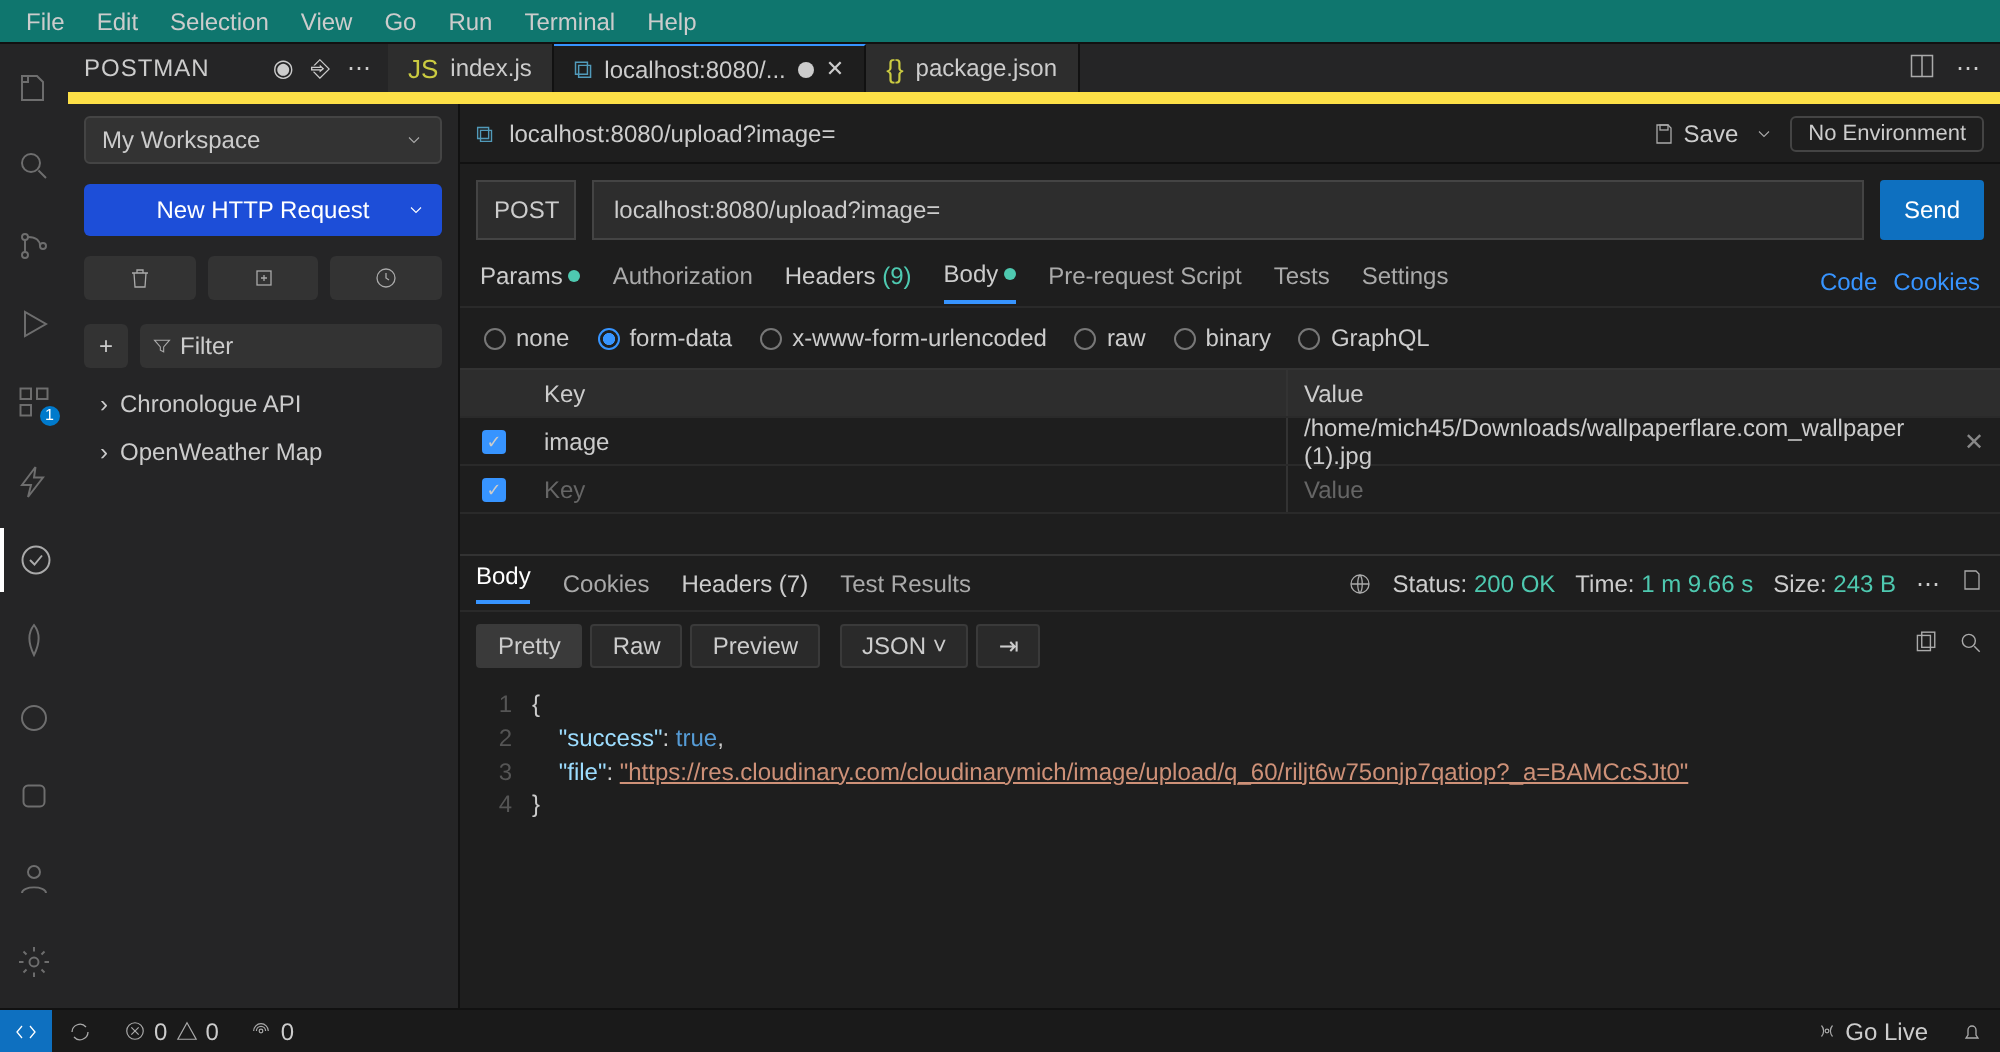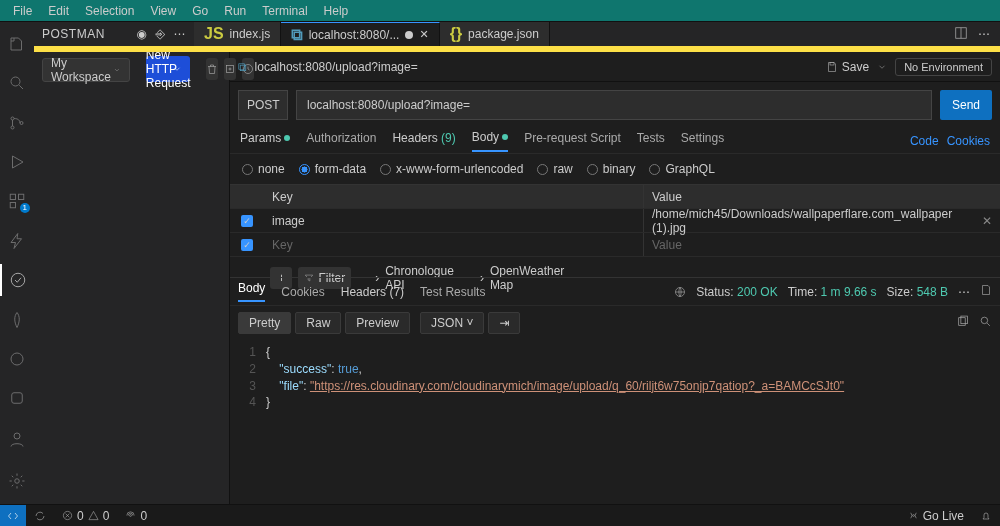--- a/index.html
+++ b/index.html
@@ -22,7 +22,7 @@
 .tab{display:flex;align-items:center;gap:6px;padding:0 10px;border-right:1px solid #111;background:#2d2d2d}
 .tab.active{background:#1e1e1e;border-top:1px solid #3794ff}
 .tab .dot{width:8px;height:8px;border-radius:50%;background:#ccc}
-.tab .fi{font-size:16px;font-weight:700}
+.tab .fi{font-size:13px;font-weight:400}
 .tabs-right{margin-left:auto;display:flex;align-items:center;gap:10px;padding-right:10px}
 .body-row{flex:1;display:flex;overflow:hidden}
 .sidebar{width:196px;background:#252526;display:flex;flex-direction:row;border-right:1px solid #111}

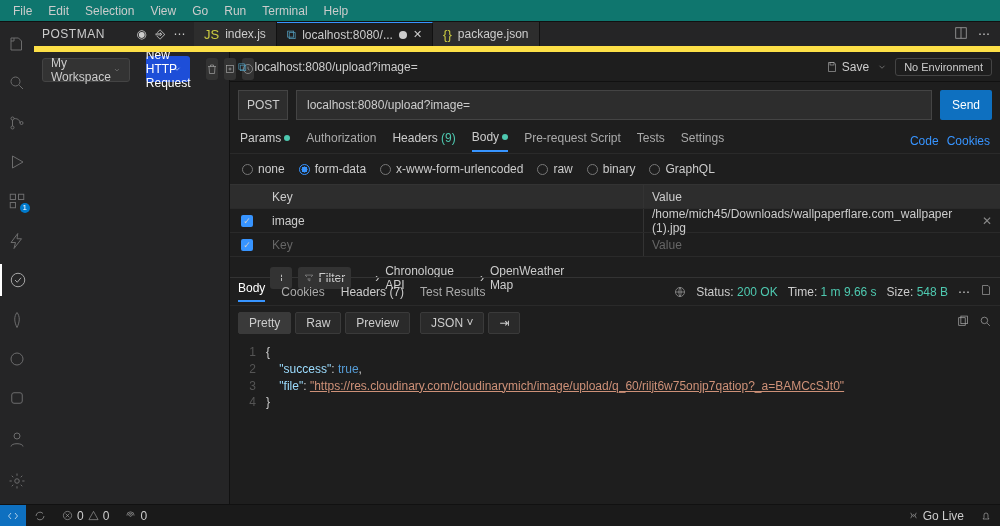--- a/index.html
+++ b/index.html
@@ -25,7 +25,7 @@
 .tab .fi{font-size:13px;font-weight:400}
 .tabs-right{margin-left:auto;display:flex;align-items:center;gap:10px;padding-right:10px}
 .body-row{flex:1;display:flex;overflow:hidden}
-.sidebar{width:196px;background:#252526;display:flex;flex-direction:row;border-right:1px solid #111}
+.sidebar{width:196px;background:#252526;display:flex;flex-direction:column;border-right:1px solid #111}
 .ws-select{margin:6px 8px;height:24px;background:#333;border:1px solid #444;border-radius:3px;display:flex;align-items:center;padding:0 8px;justify-content:space-between}
 .newbtn{margin:4px 8px;height:26px;background:#1d4ed8;border-radius:3px;display:flex;align-items:center;justify-content:center;position:relative}
 .newbtn .chev{position:absolute;right:8px}

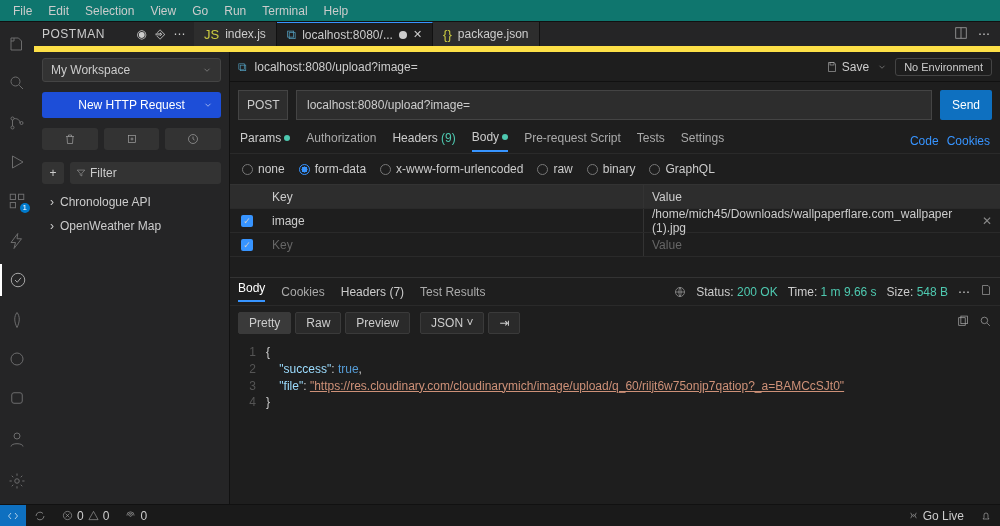--- a/index.html
+++ b/index.html
@@ -374,7 +374,7 @@
                 </svg>
               <span><span>Status:</span> <span class="g">200 OK</span></span>
               <span><span>Time:</span> <span class="g">1 m 9.66 s</span></span>
-              <span><span>Size:</span> <span class="g">548 B</span></span>
+              <span><span>Size:</span> <span class="g">243 B</span></span>
               <span>⋯</span>
               <span><svg width="12" height="12" viewBox="0 0 24 24">
                     <path d="M5 3h11l3 3v15H5z"></path>

